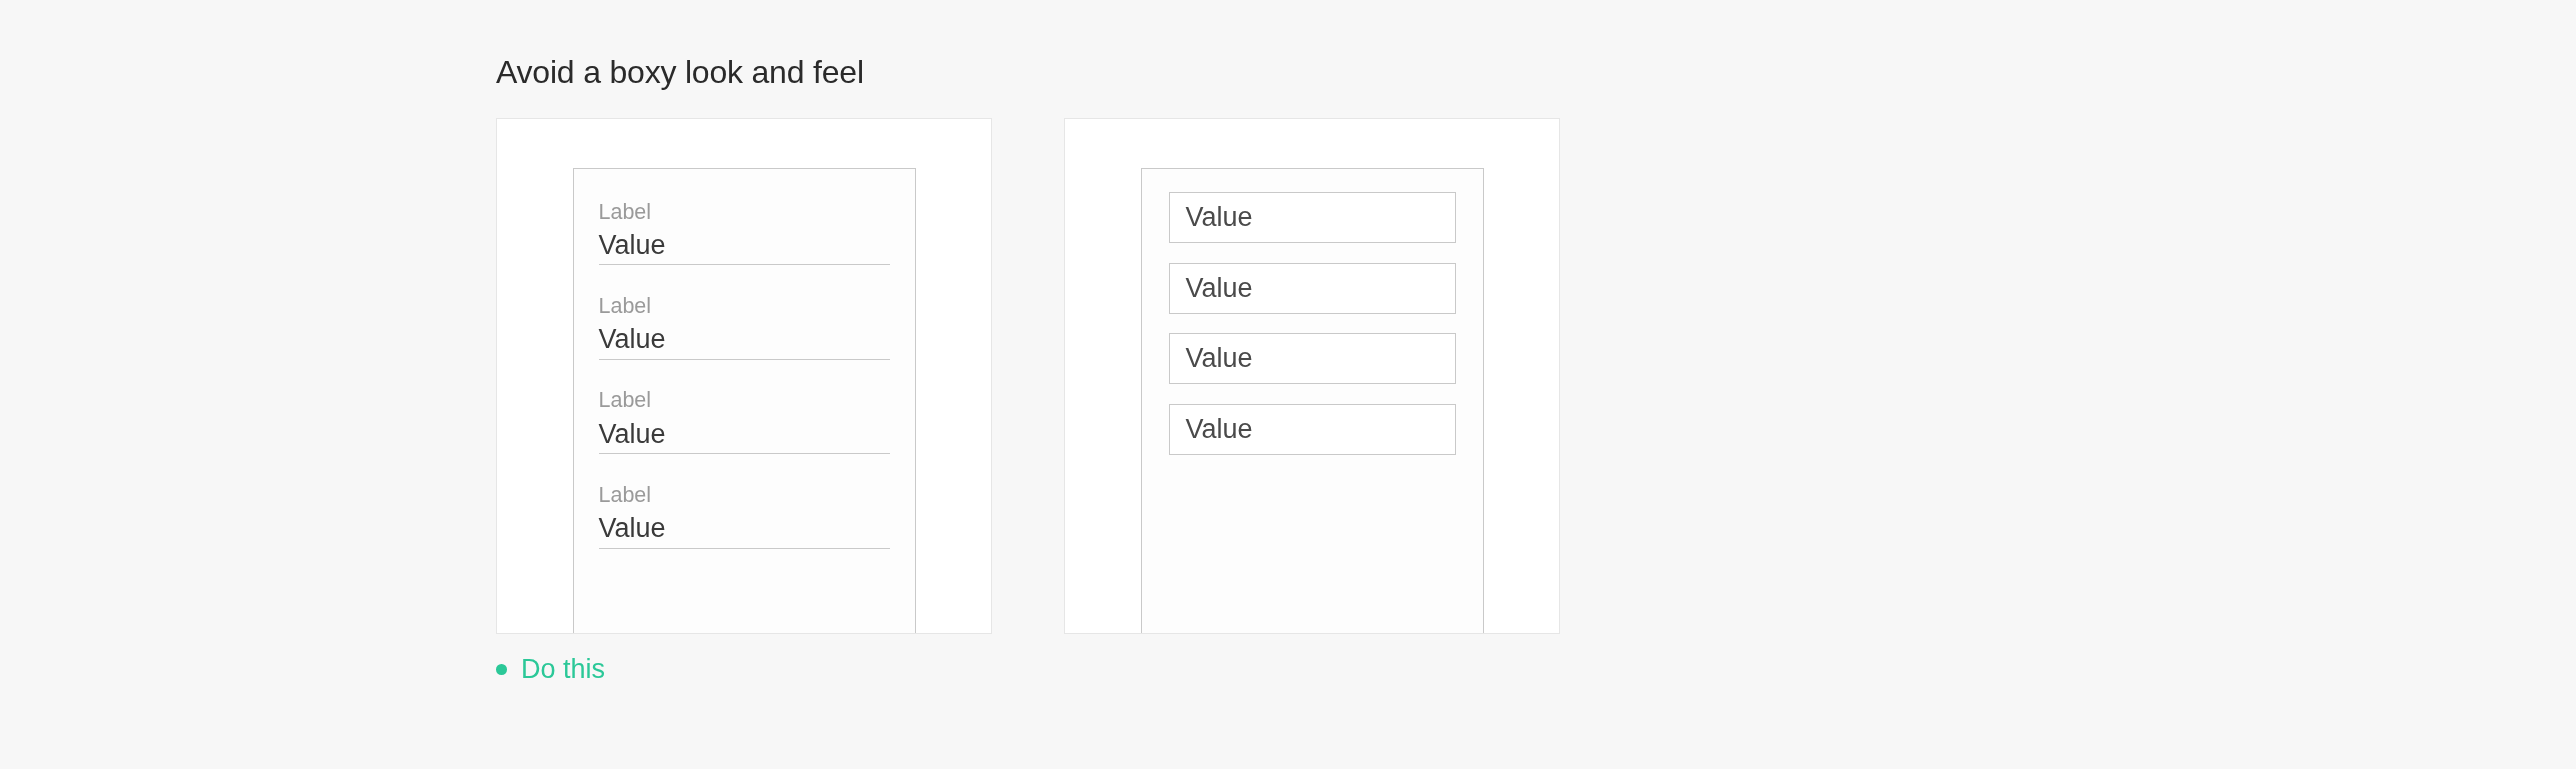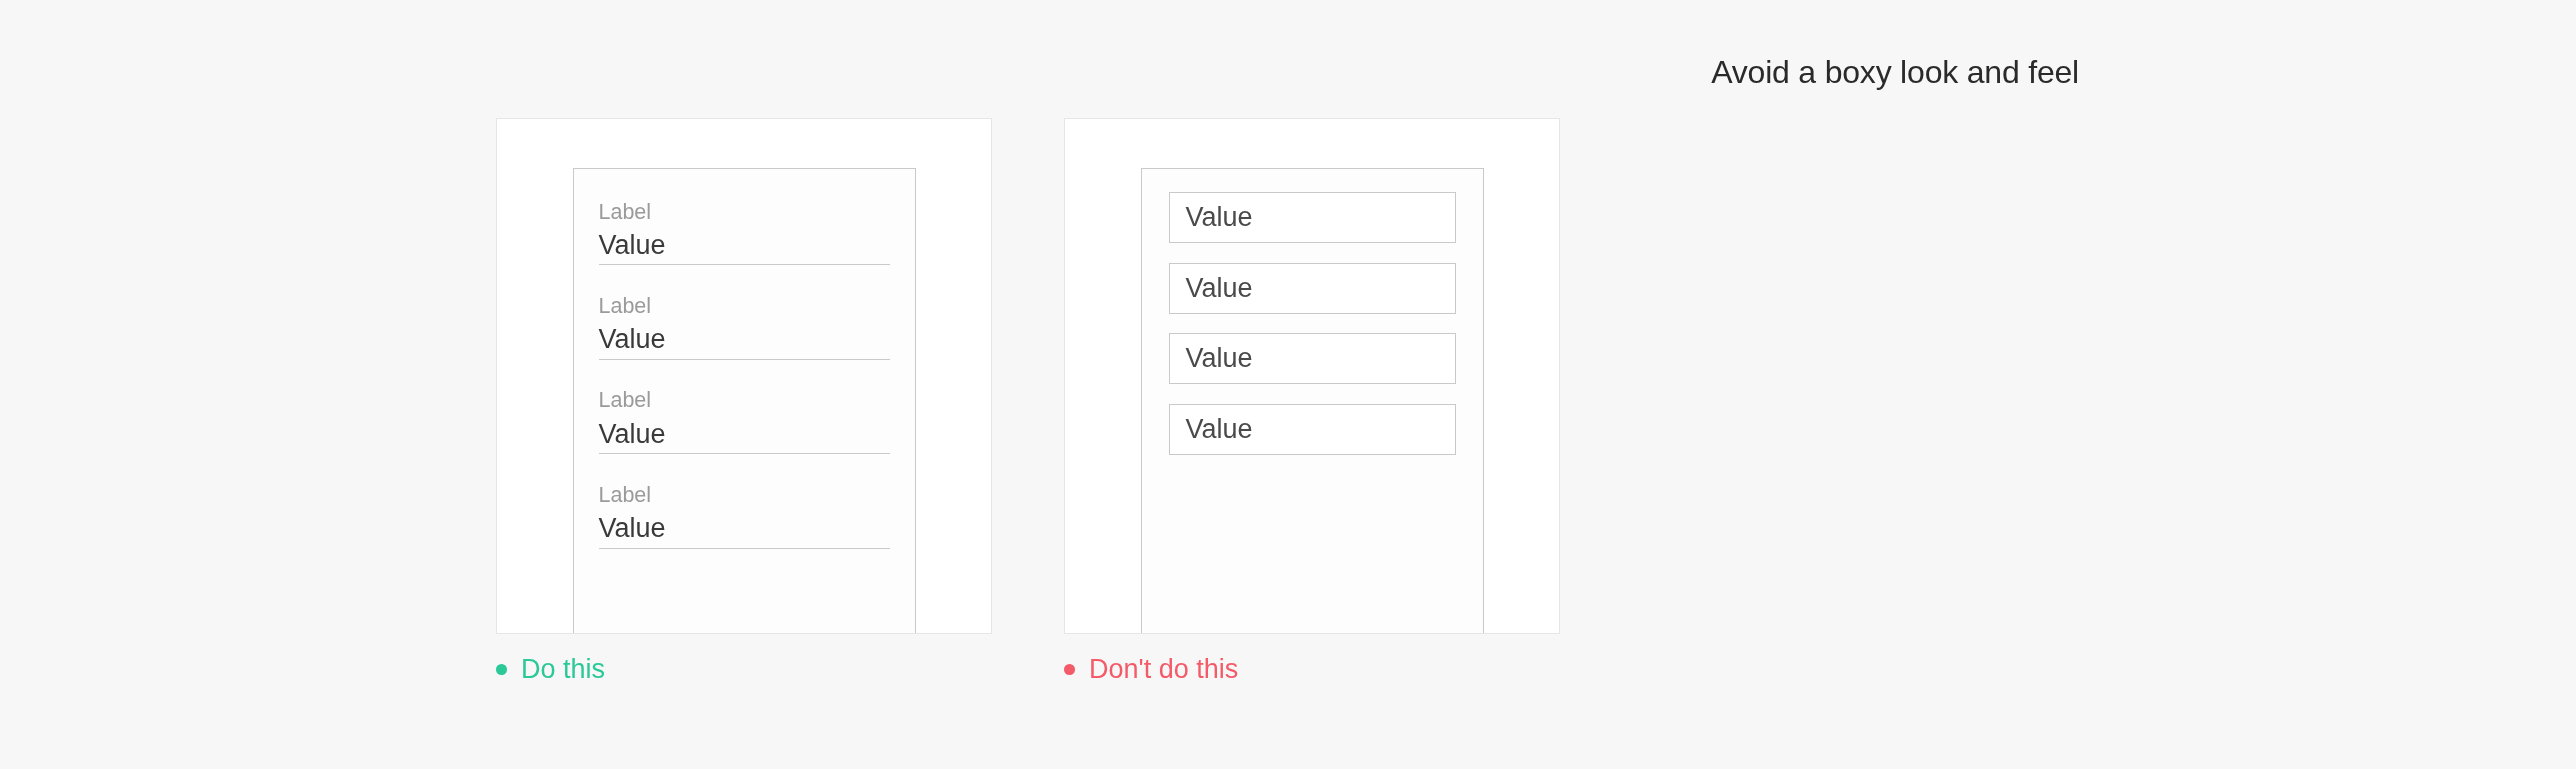--- a/index.html
+++ b/index.html
@@ -24,7 +24,6 @@
       color: #2a2a2a;
       margin-bottom: 27px;
       letter-spacing: -0.2px;
-      text-align: right;
     }
     .examples {
       display: flex;

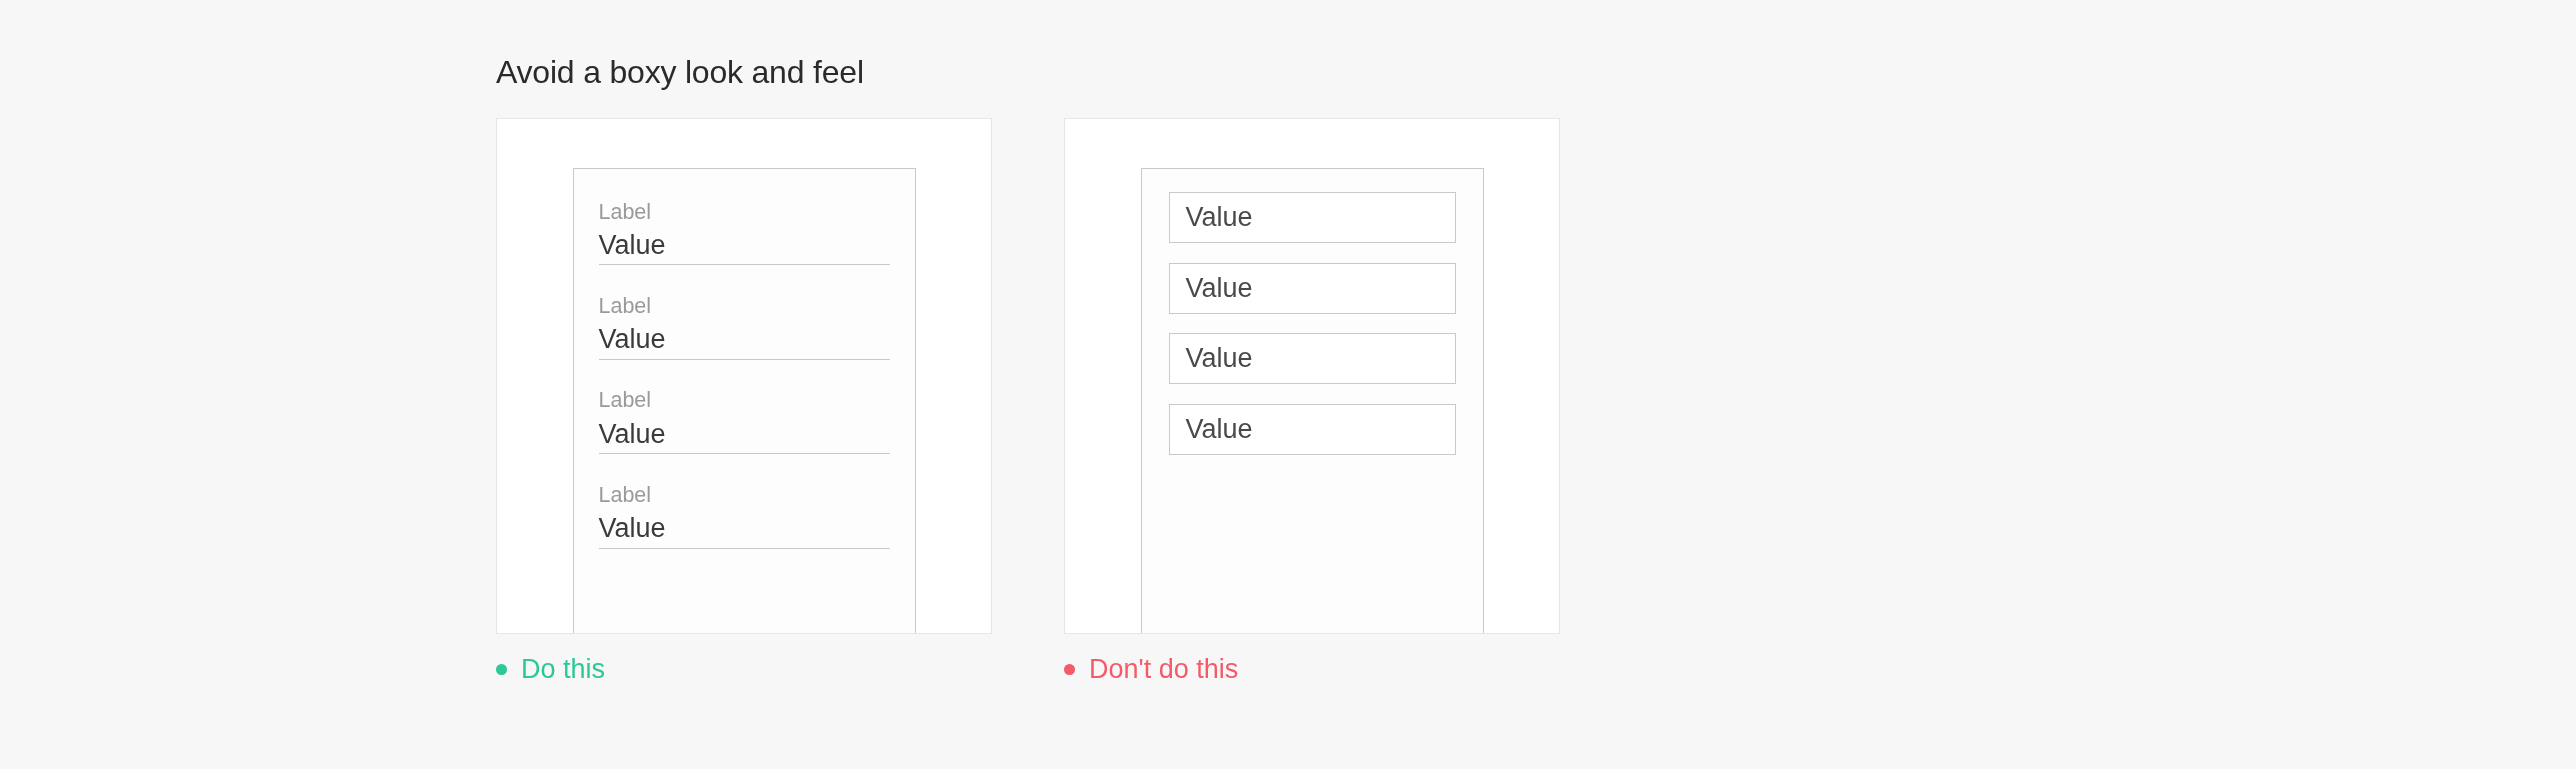--- a/index.html
+++ b/index.html
@@ -164,10 +164,6 @@
           </div>
         </div>
       </div>
-      <div class="caption caption-dont">
-        <span class="dot"></span>
-        <span class="caption-text">Don't do this</span>
-      </div>
     </div>
   </div>
 </div>

